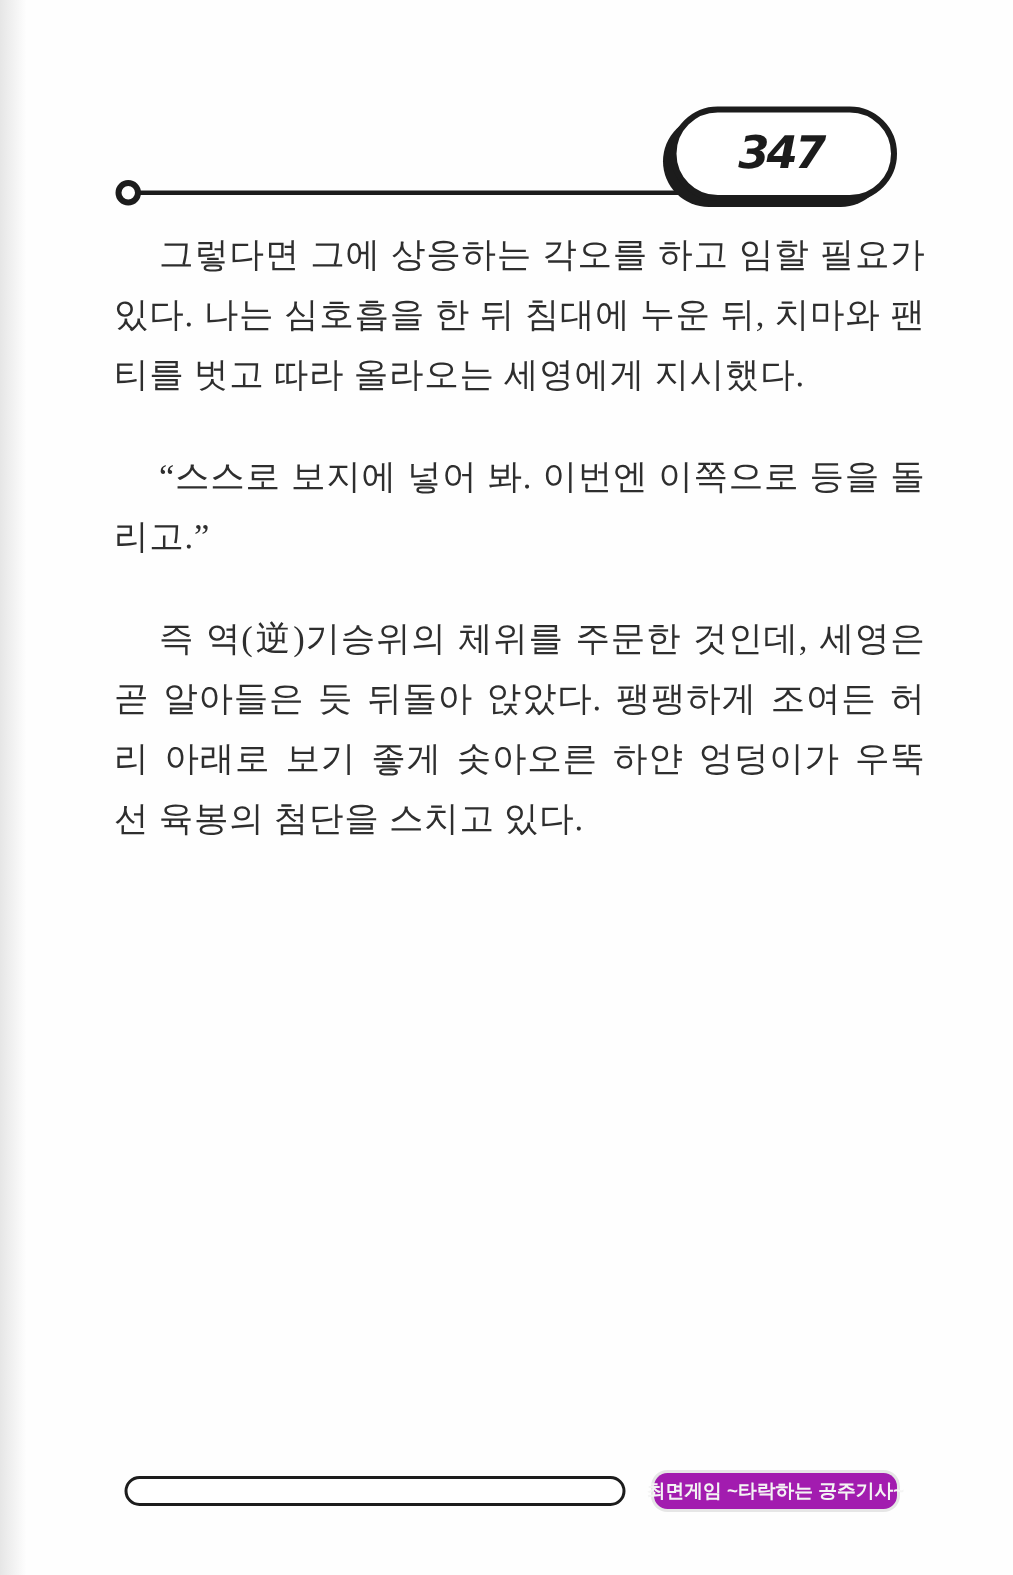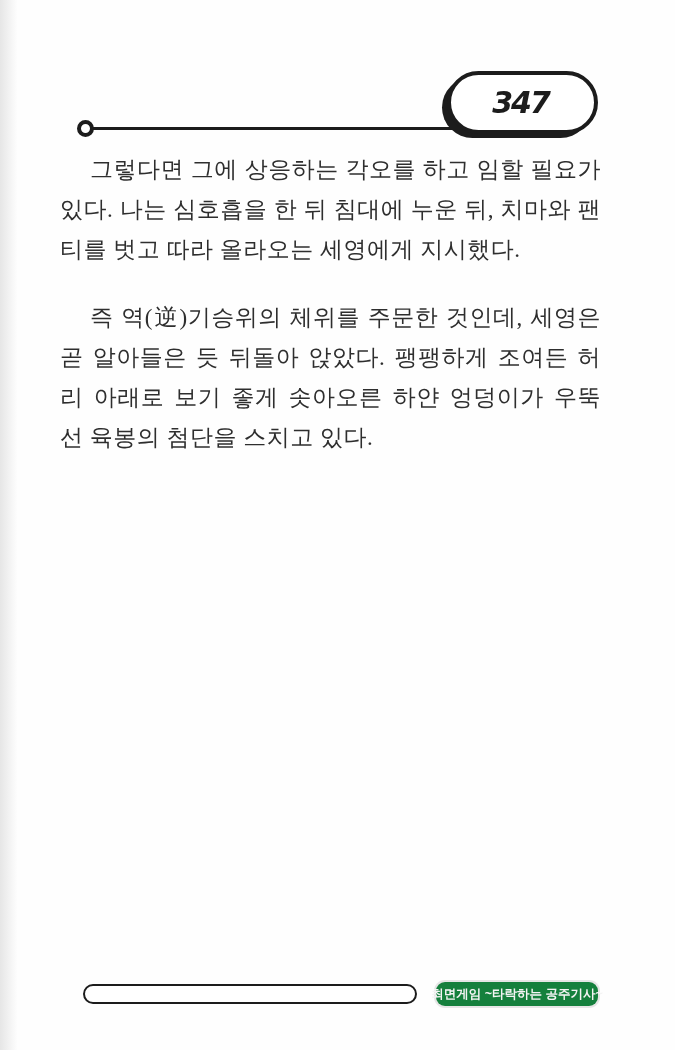--- a/index.html
+++ b/index.html
@@ -65,7 +65,7 @@
   
   .text-block {
     position: absolute;
-    left: 60px; top: 150px;
+    left: 76px; top: 150px;
     width: 541px;
     color: #2e2e2e;
   }

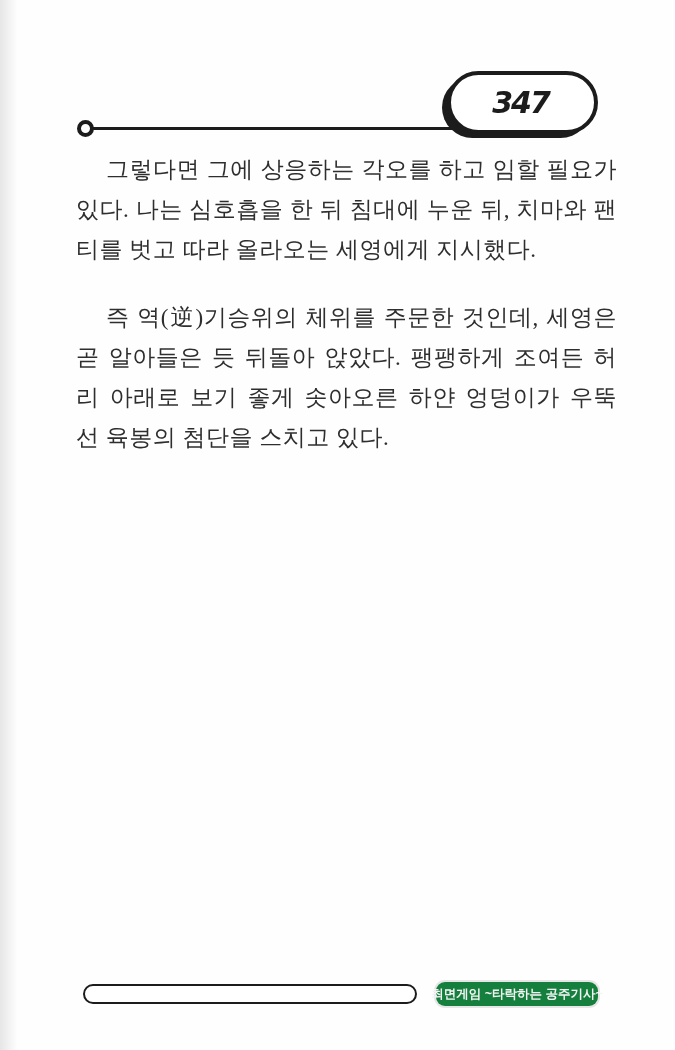--- a/index.html
+++ b/index.html
@@ -125,6 +125,7 @@
 
 <div class="text-block">
   <p class="para">그렇다면 그에 상응하는 각오를 하고 임할 필요가 있다. 나는 심호흡을 한 뒤 침대에 누운 뒤, 치마와 팬티를 벗고 따라 올라오는 세영에게 지시했다.</p>
+  <p class="para">“스스로 보지에 넣어 봐. 이번엔 이쪽으로 등을 돌리고.”</p>
   <p class="para">즉 역(逆)기승위의 체위를 주문한 것인데, 세영은 곧 알아들은 듯 뒤돌아 앉았다. 팽팽하게 조여든 허리 아래로 보기 좋게 솟아오른 하얀 엉덩이가 우뚝 선 육봉의 첨단을 스치고 있다.</p>
 </div>
 

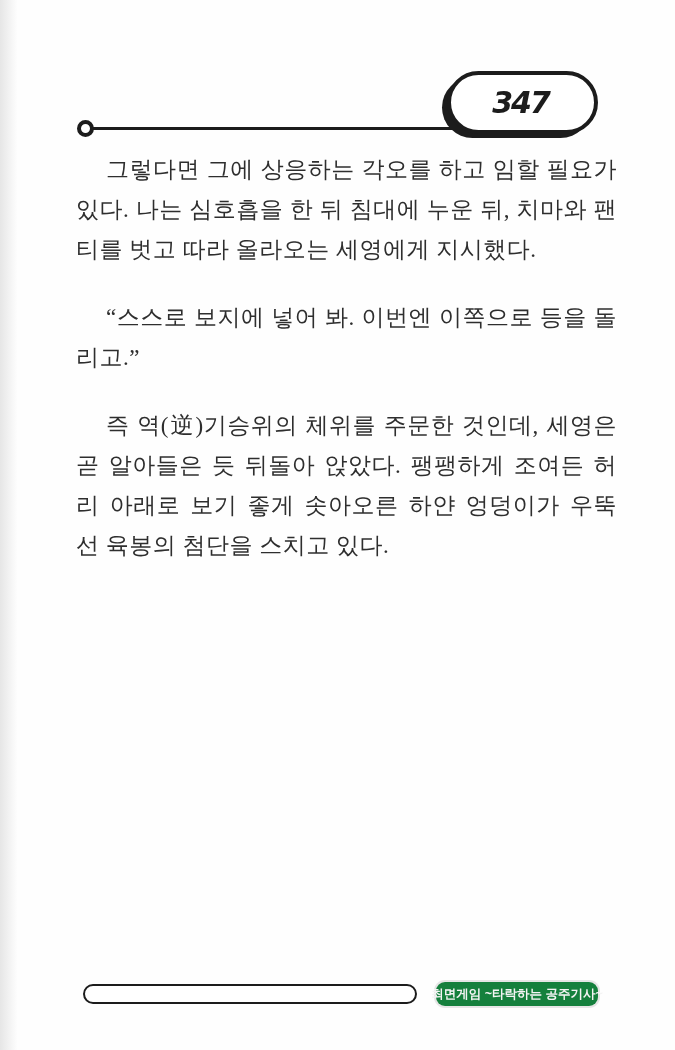--- a/index.html
+++ b/index.html
@@ -96,7 +96,7 @@
     position: absolute;
     left: 436px; top: 982px;
     width: 162px; height: 24px;
-    background: #15803d;
+    background: #a21caf;
     border-radius: 9px;
     display: flex;
     align-items: center;

